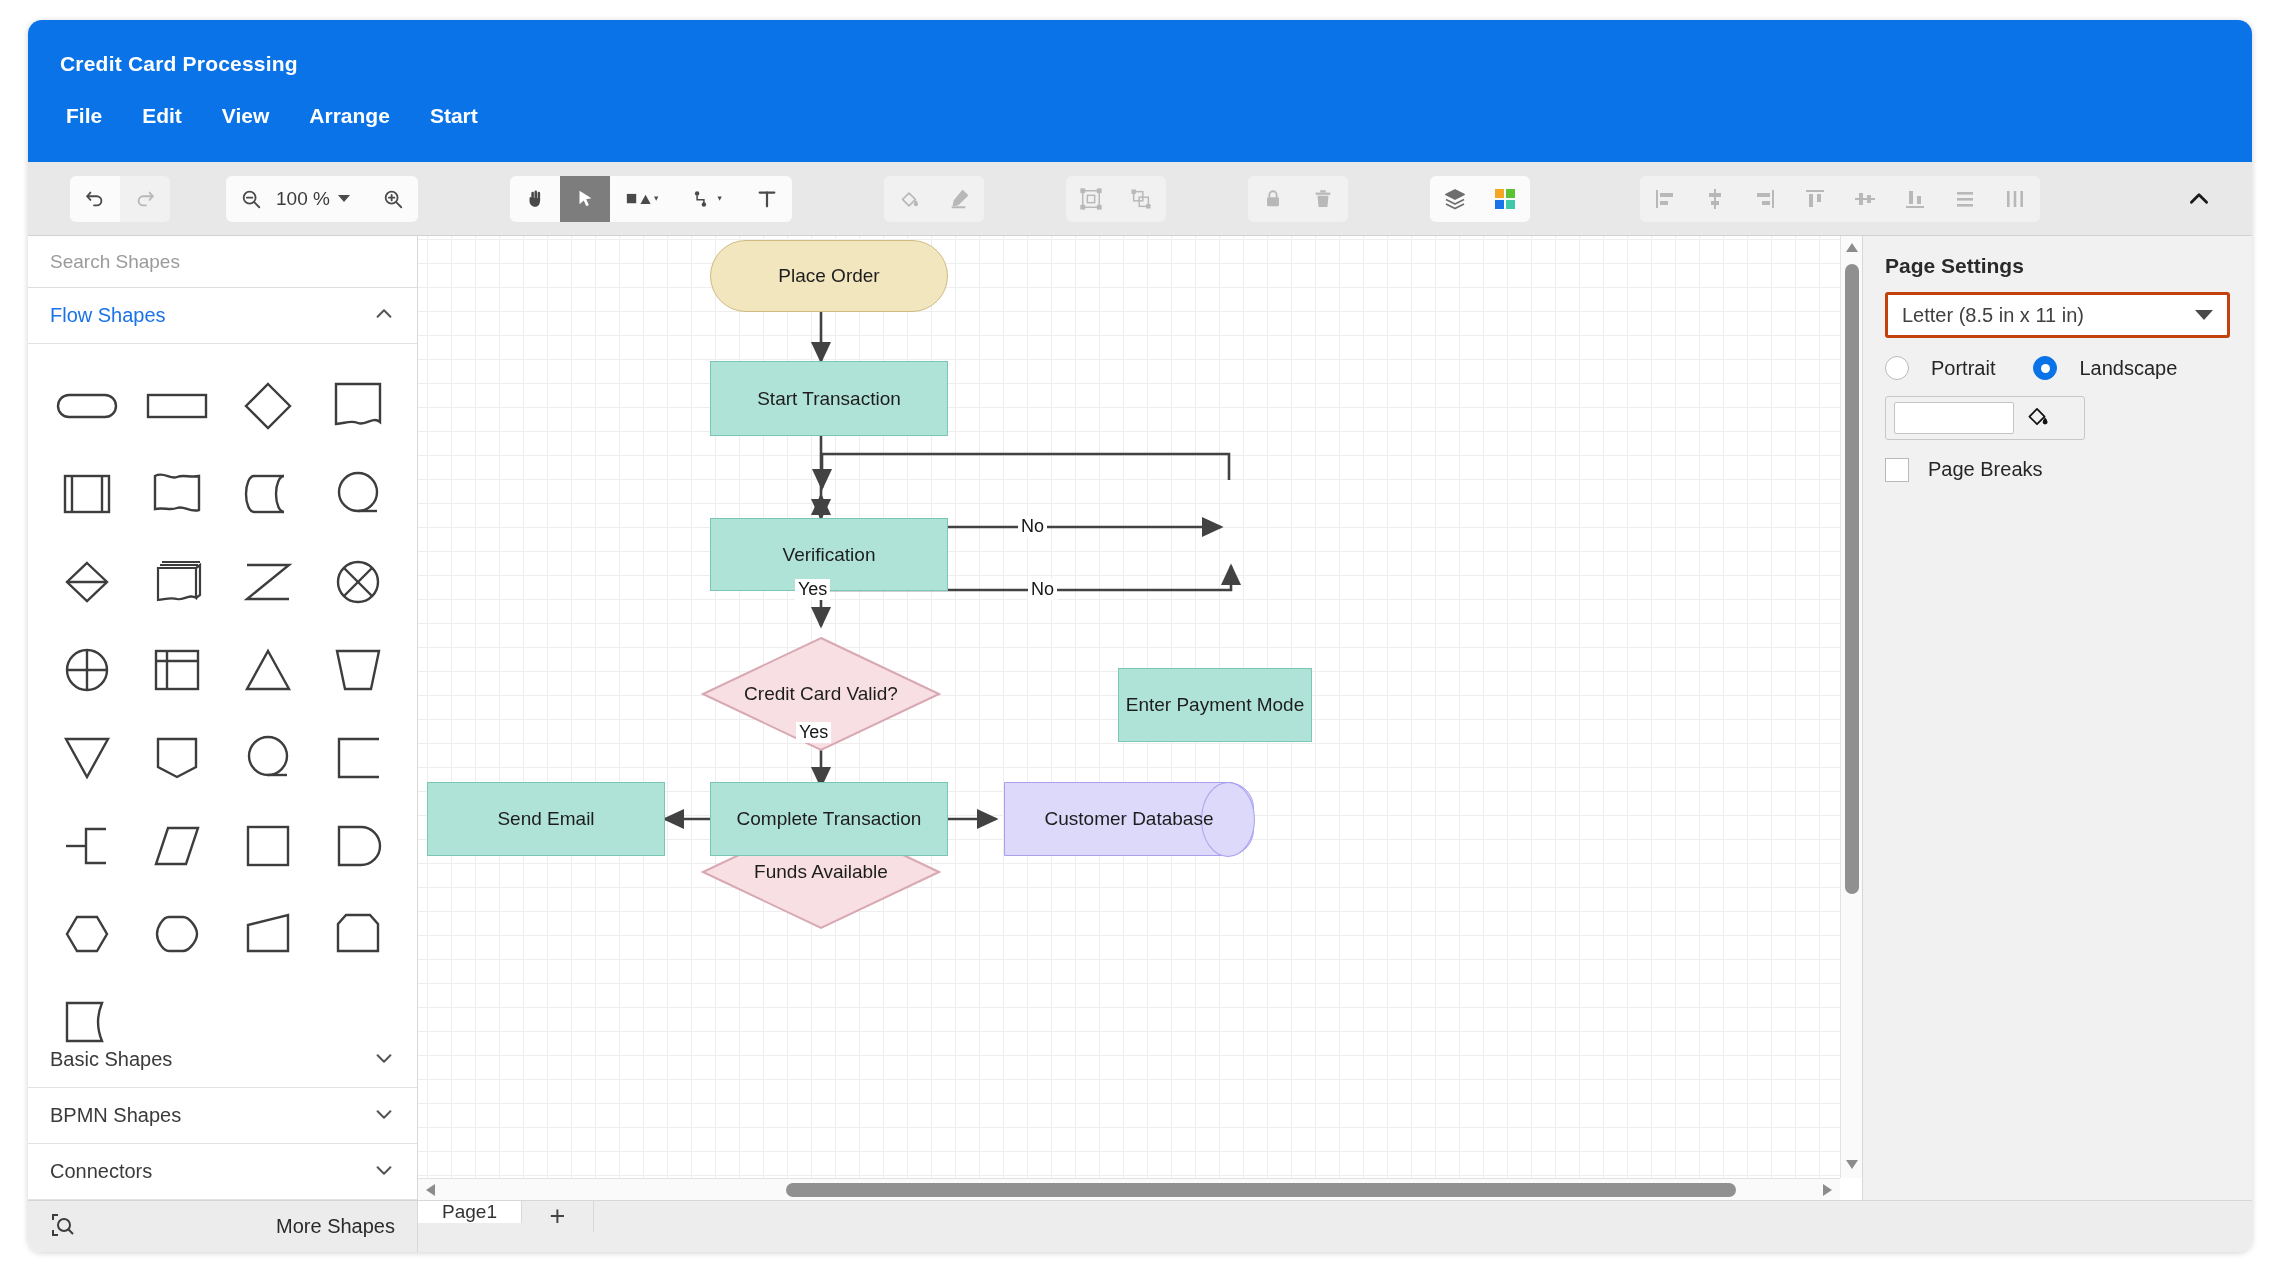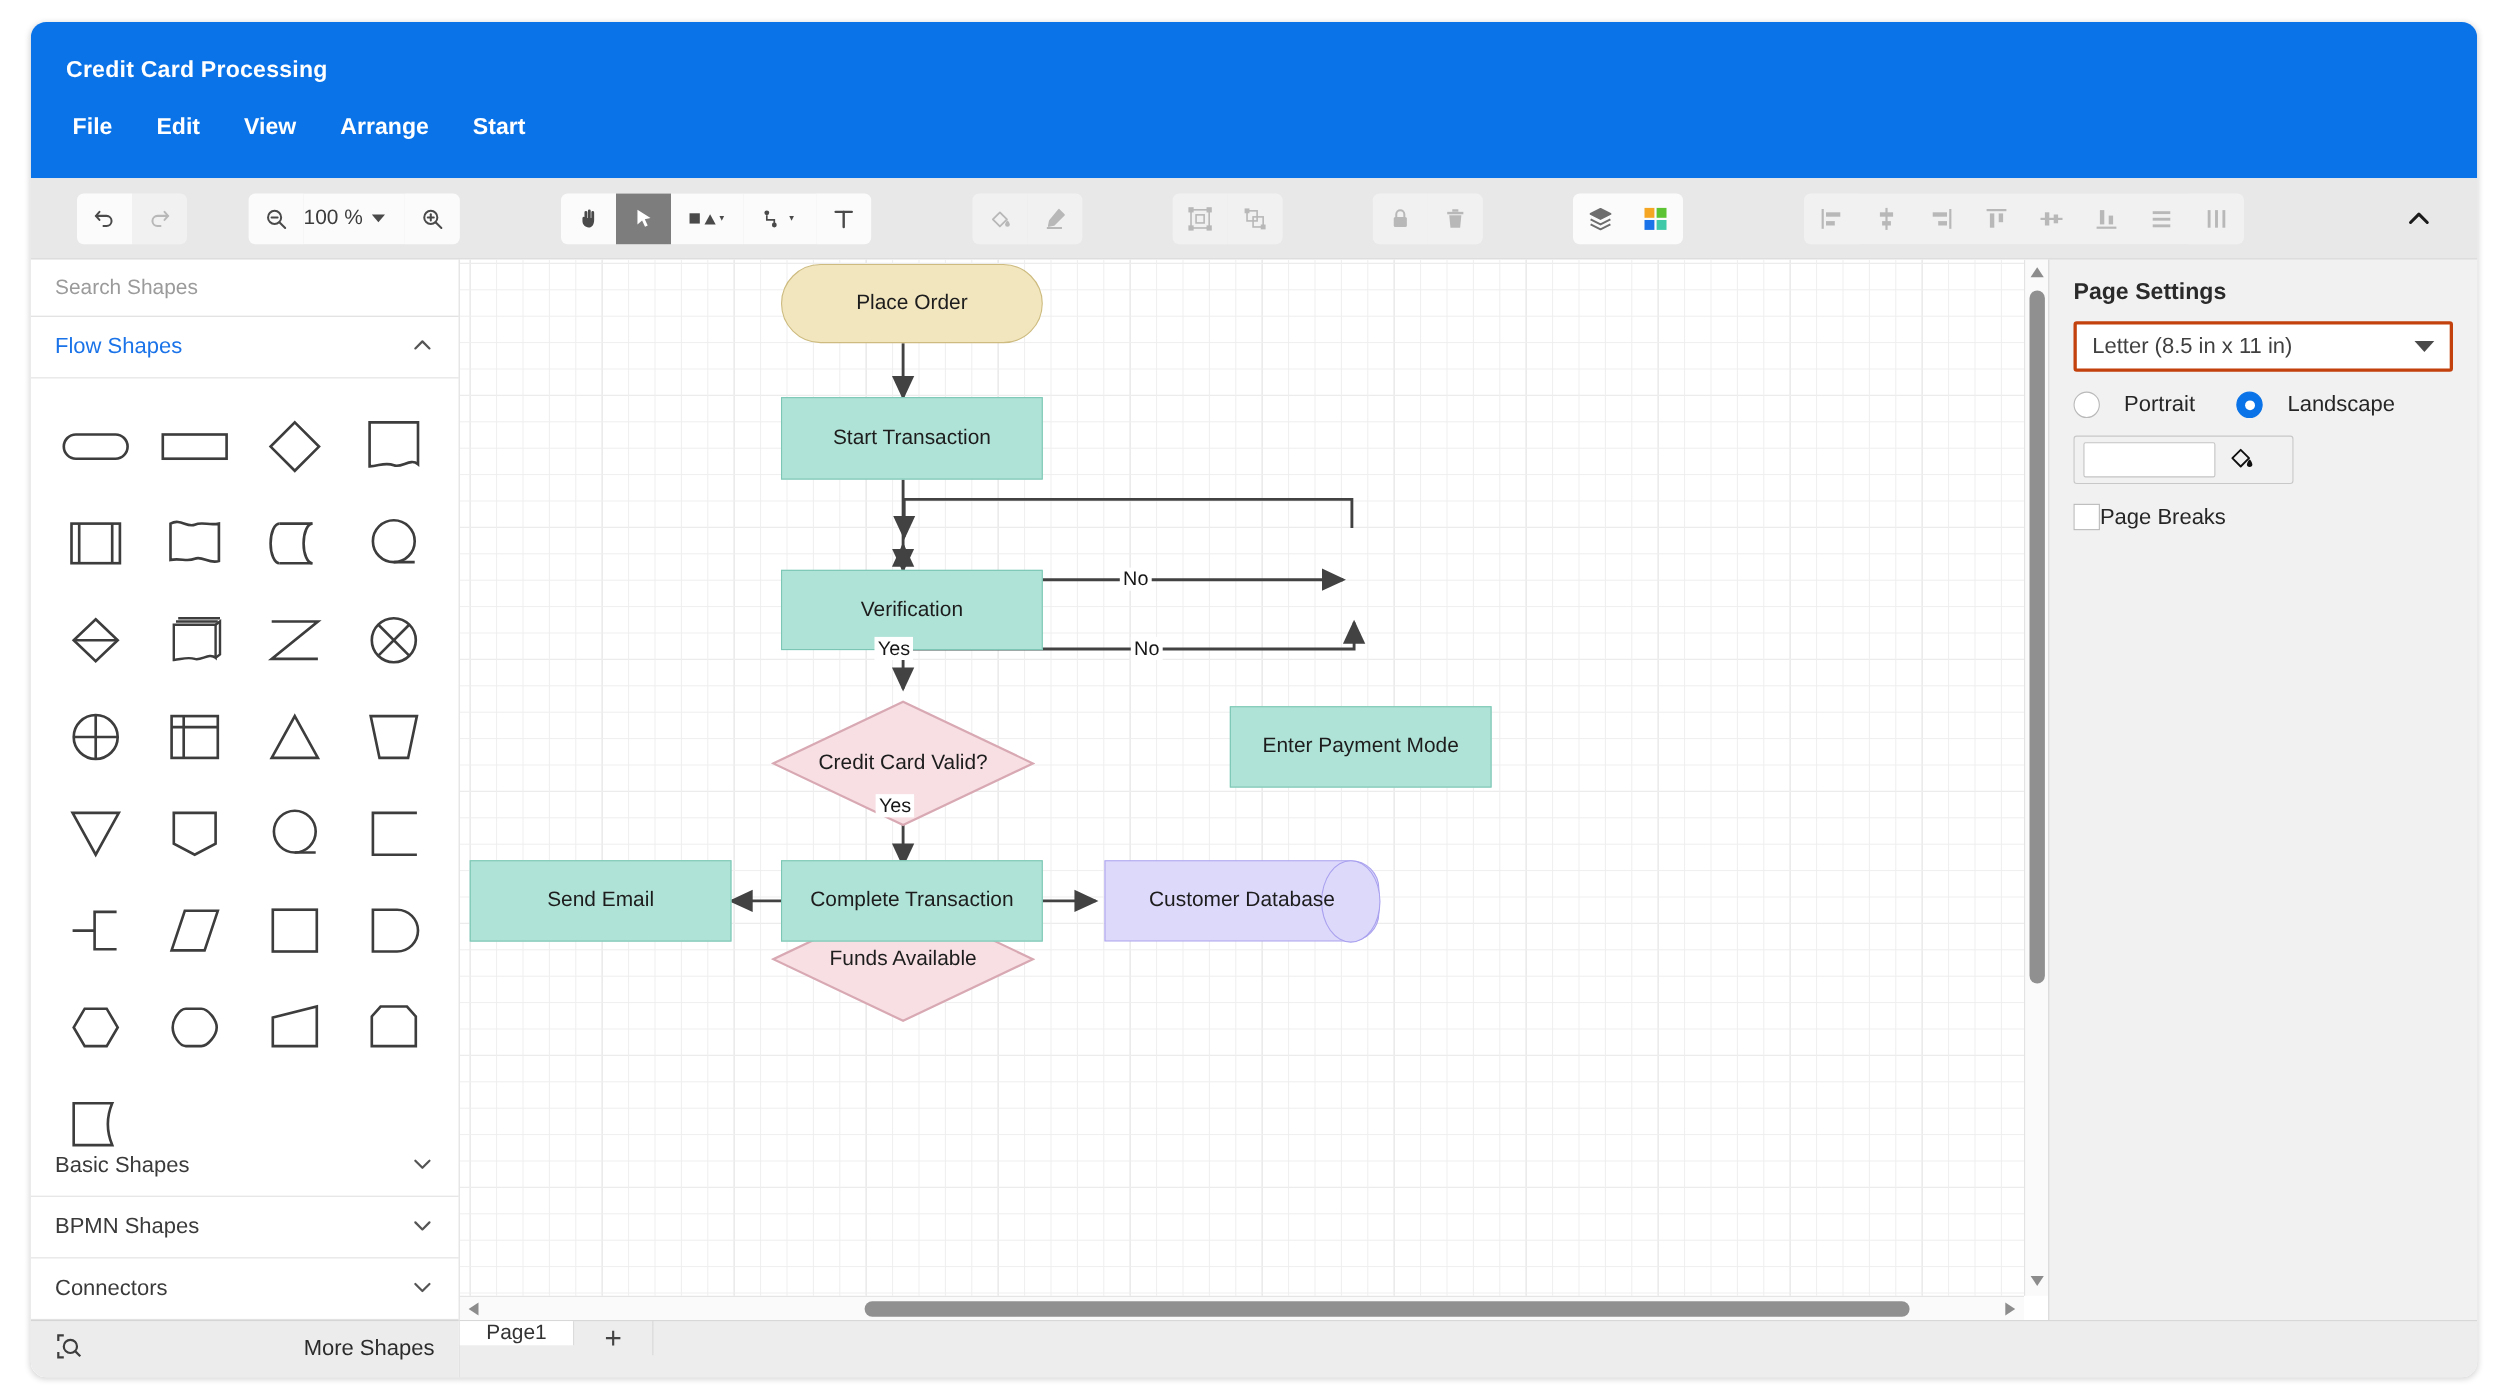--- a/index.html
+++ b/index.html
@@ -200,7 +200,7 @@
     width: 120px; height: 32px; border:1px solid #c4c4c4; border-radius:2px;
     background:#ffffff; outline:none; font-family:"Liberation Sans", sans-serif; font-size:17px;
   }
-  .check-row { display:flex; align-items:center; gap:0; margin-top: 18px; }
+  .check-row { display:flex; gap:19px; margin-top: 18px; }
   .checkbox { width:24px;height:24px;background:#ffffff;border:1px solid #b9b9b9;cursor:pointer;flex:none; }
 
   

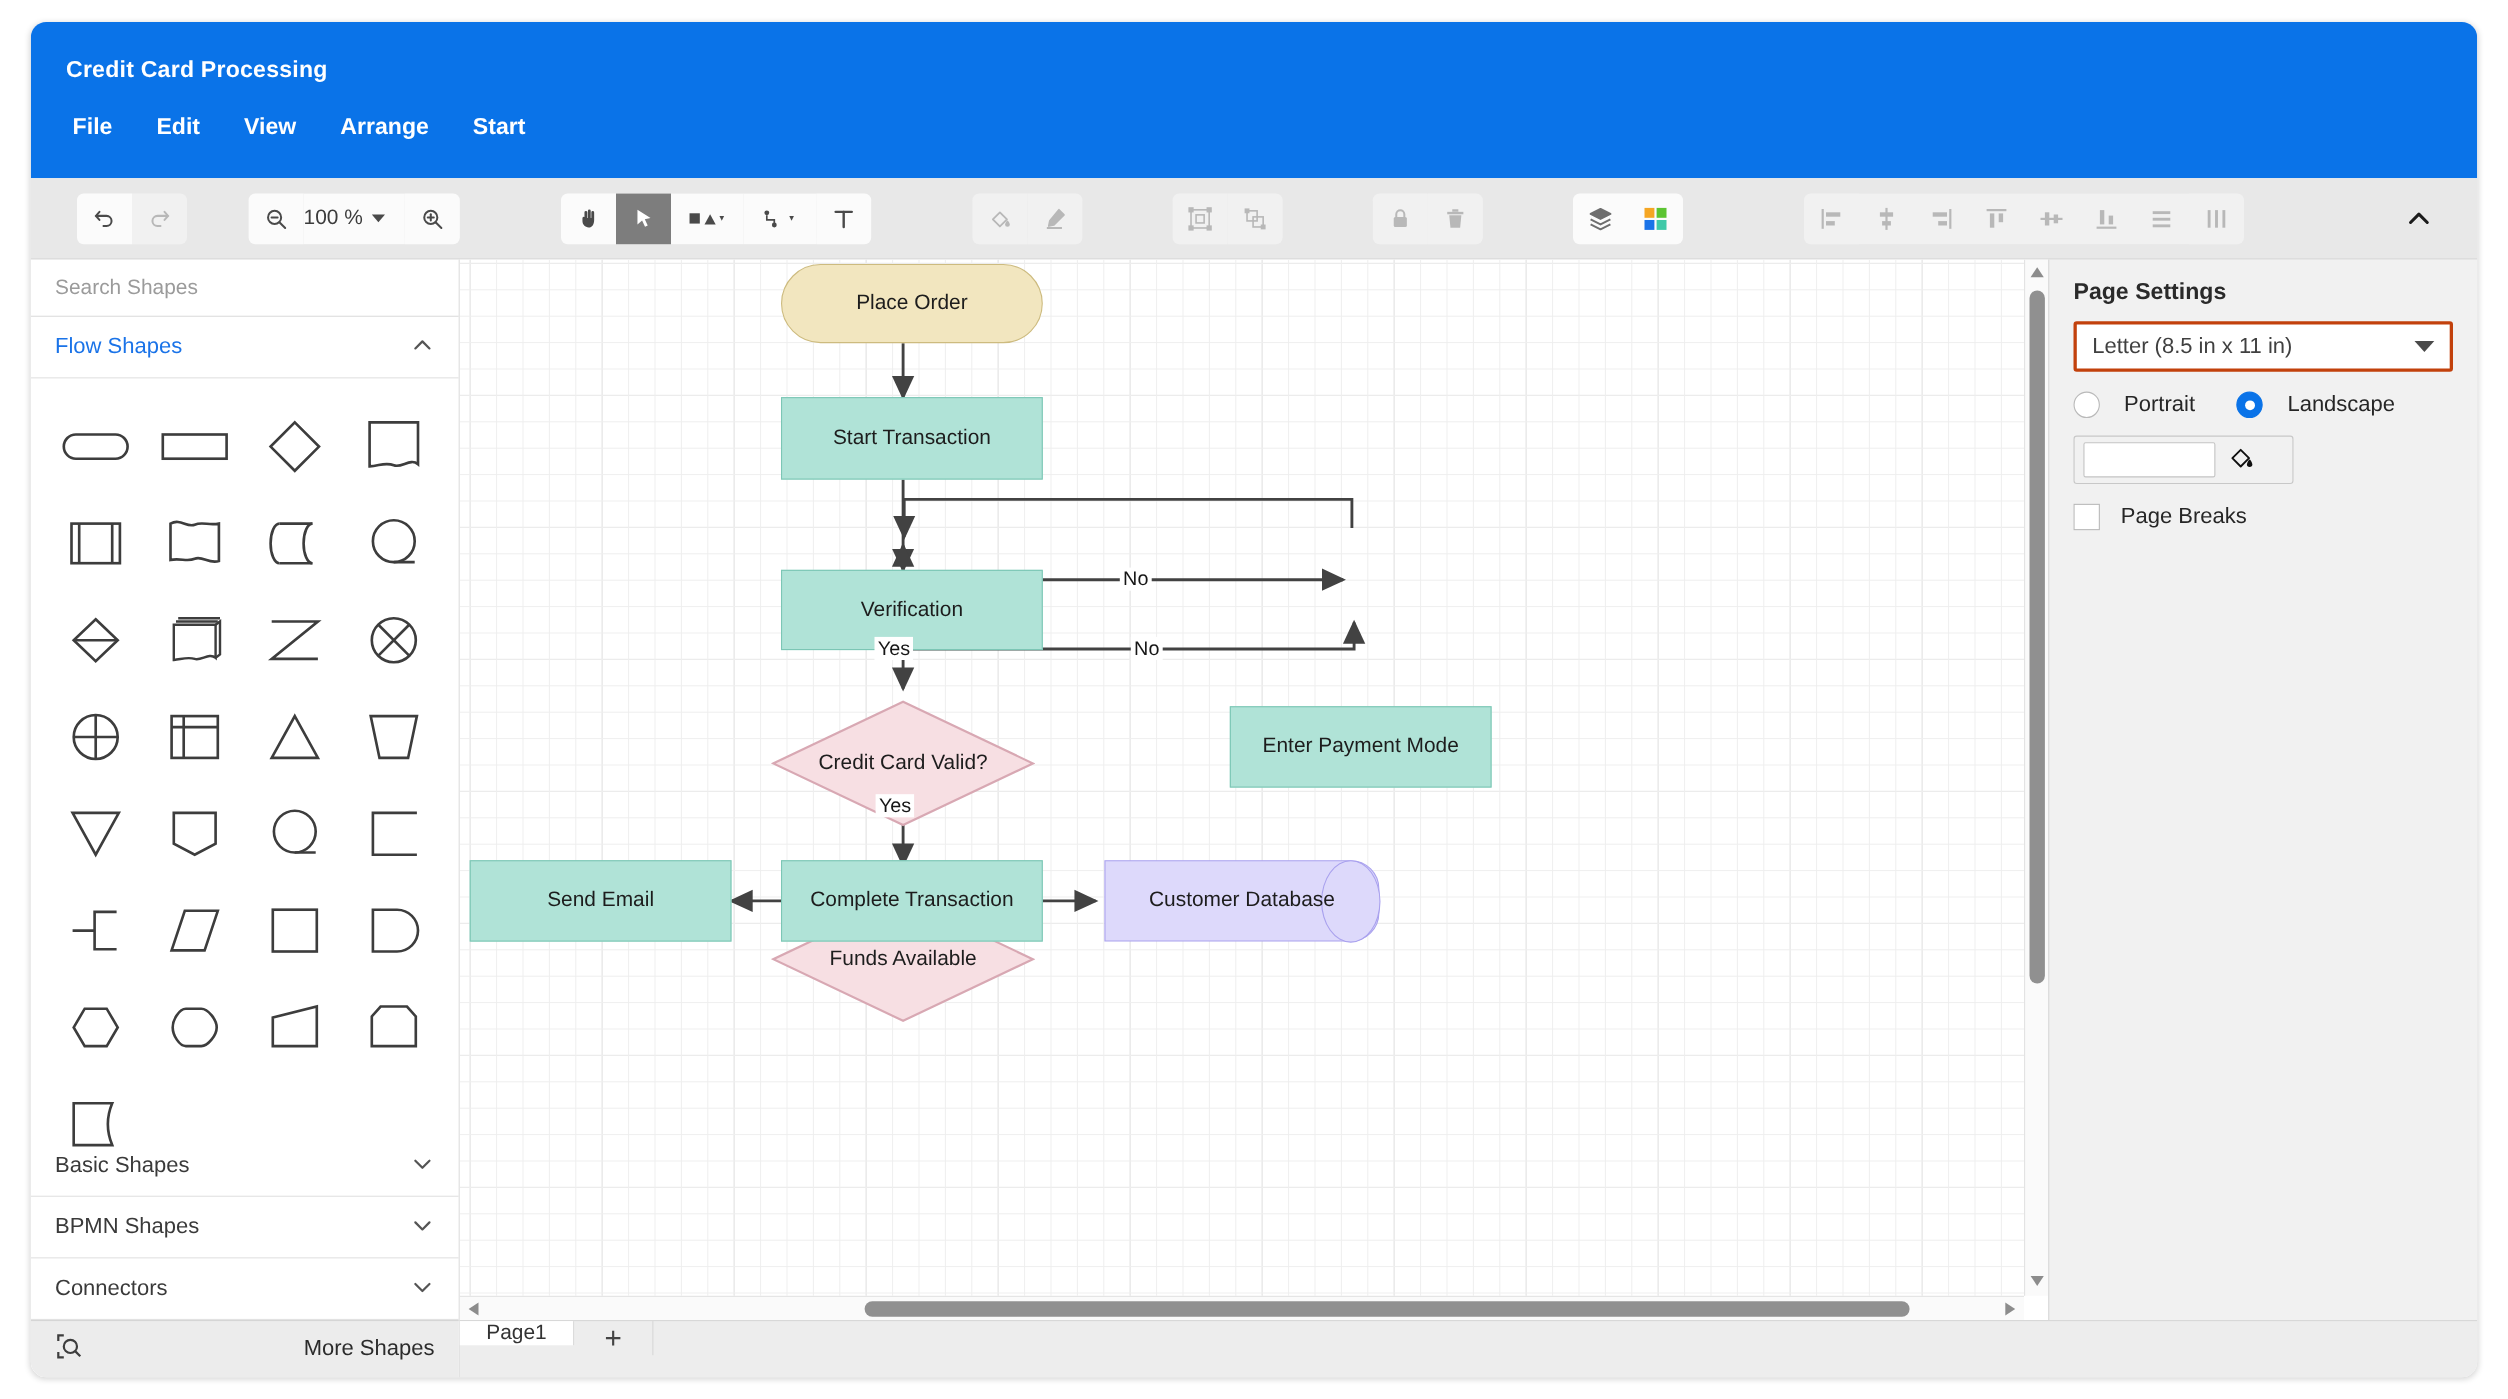--- a/index.html
+++ b/index.html
@@ -738,7 +738,7 @@
         <span class="lbl">Credit Card Valid?</span>
       </div>
 
-      <div class="node n-rect" style="left:700px; top:406px; width:238px; height:74px;">
+      <div class="node n-rect" style="left:700px; top:432px; width:194px; height:74px;">
         <span class="lbl">Enter Payment Mode</span>
       </div>
 

